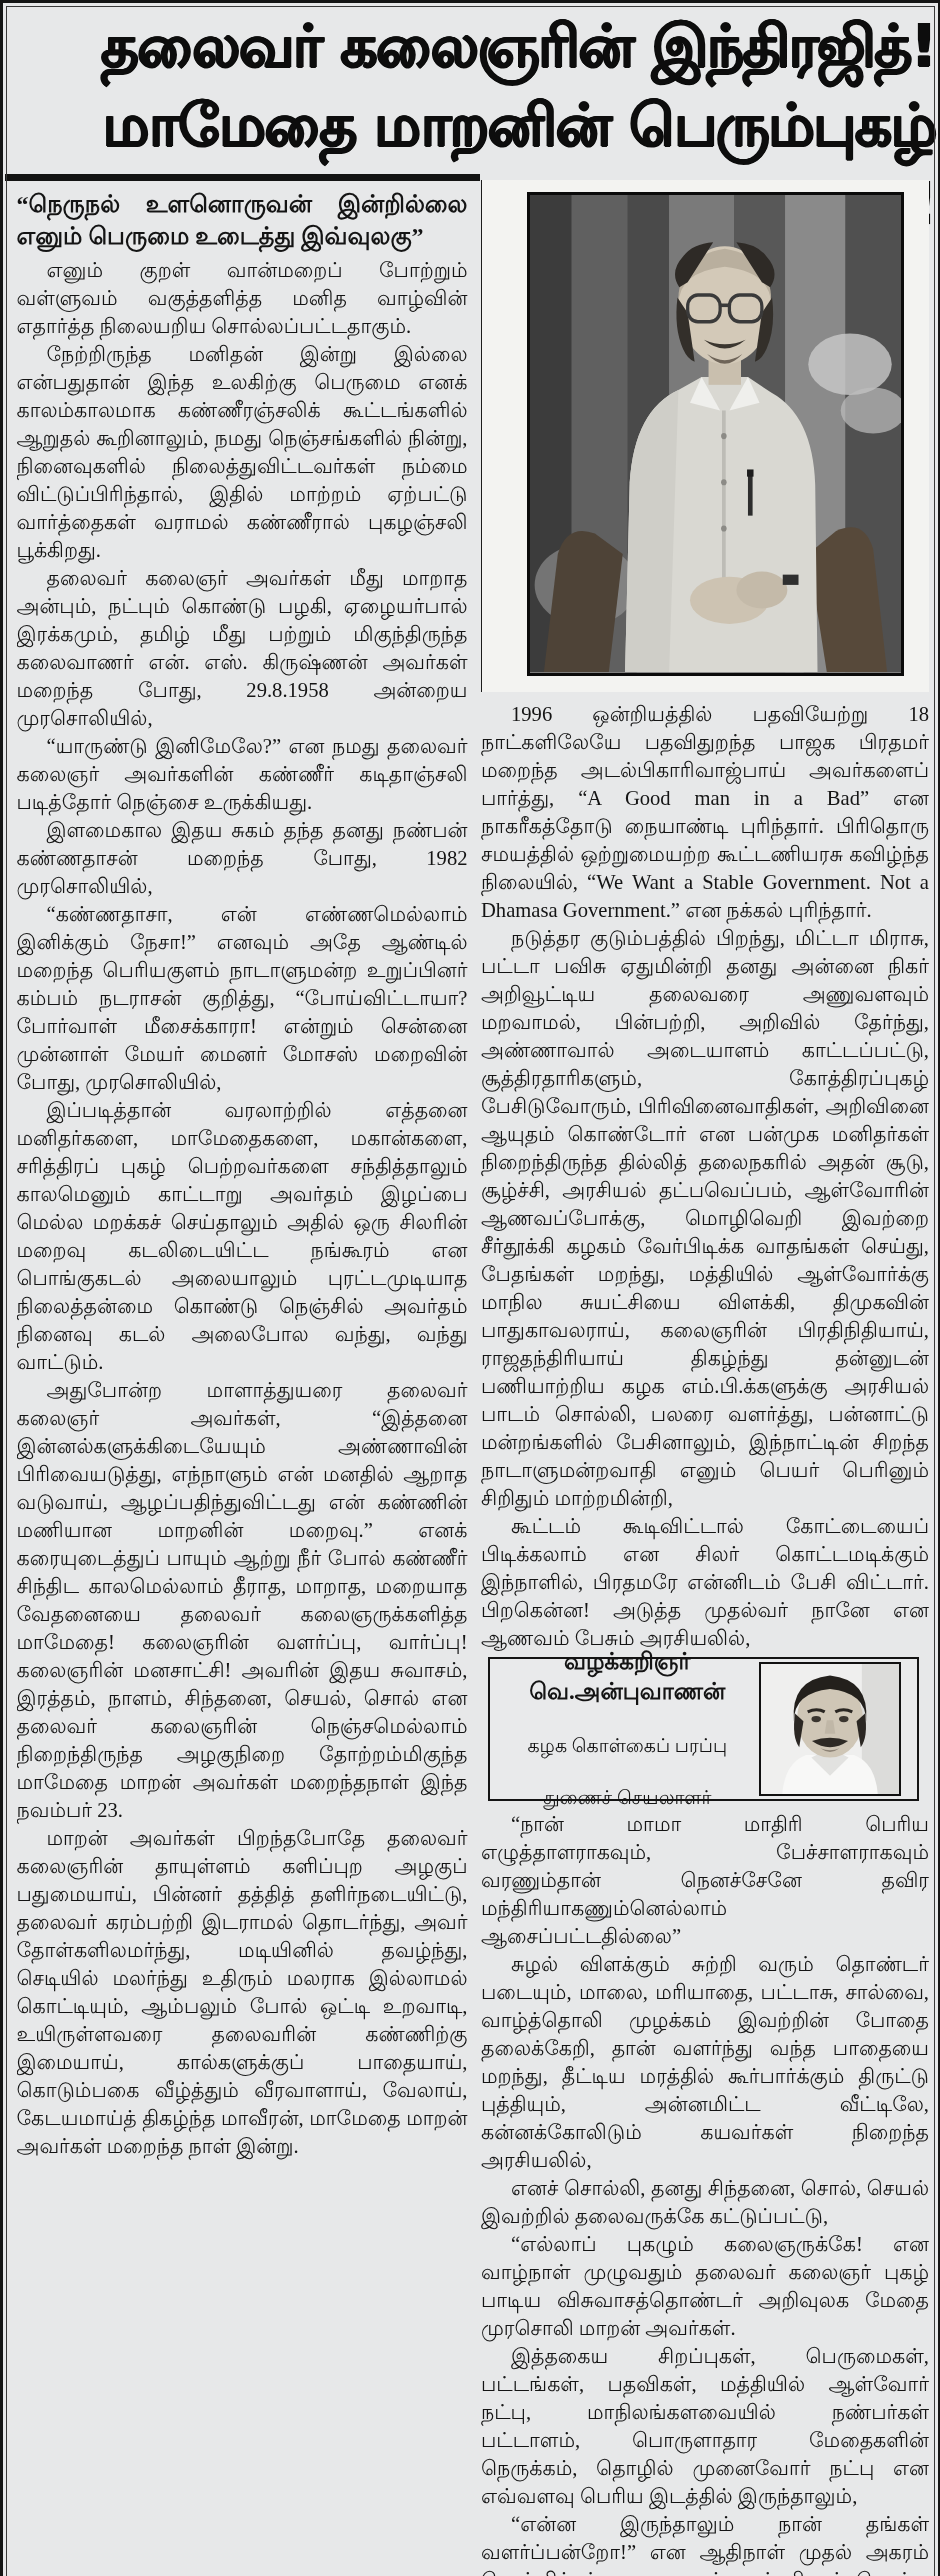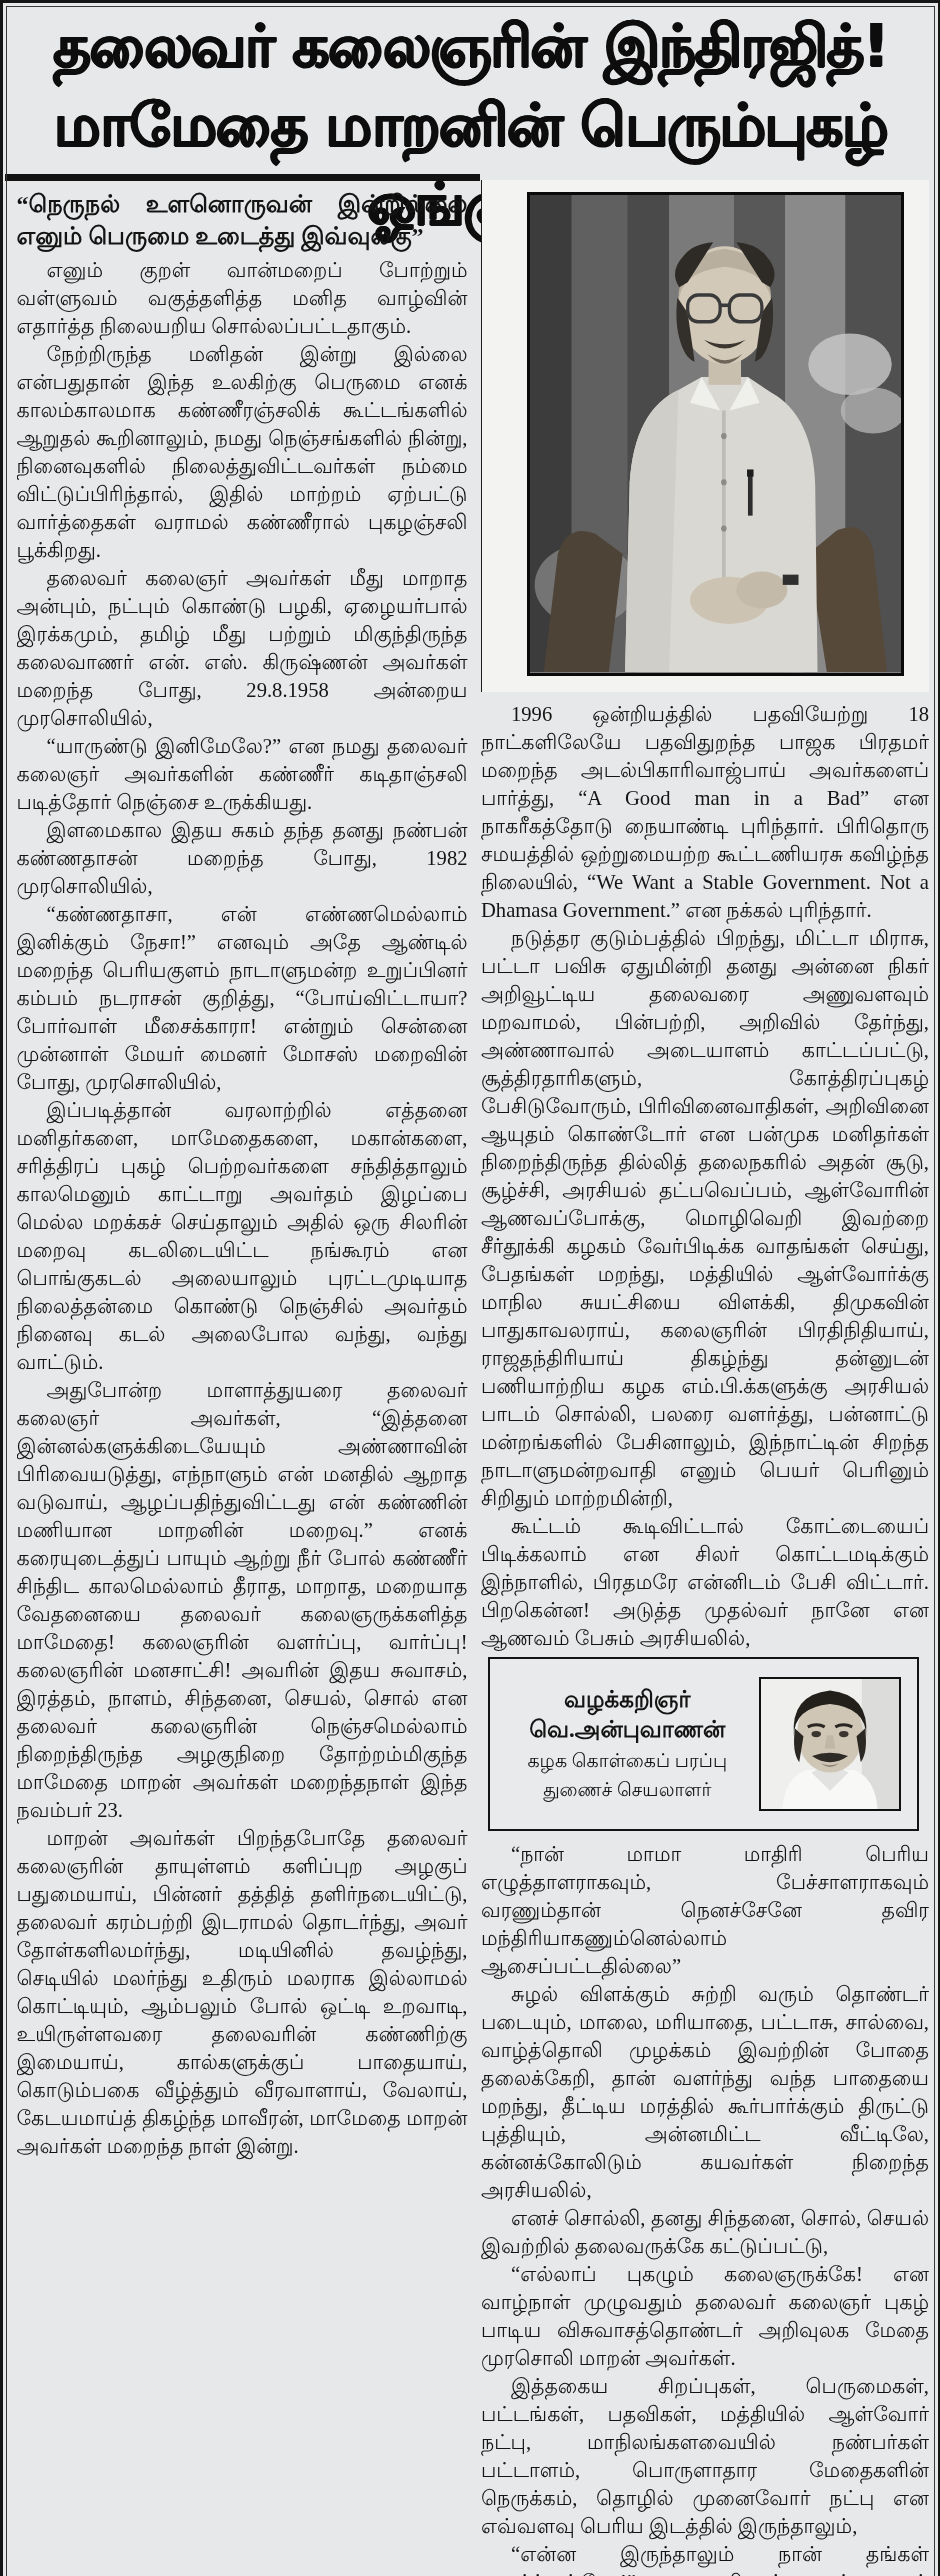--- a/index.html
+++ b/index.html
@@ -13,7 +13,7 @@
   .frame-inner{position:absolute;inset:5.7px;border:1px solid #3a3a3a;pointer-events:none;z-index:50;}
 
   .headline{
-    position:absolute;top:7.2px;left:5.2px;right:5.2px;text-align:center;
+    position:absolute;top:7.2px;left:5.2px;right:5.2px;text-align:right;
     font-family:"DejaVu Sans","Liberation Sans",sans-serif;
     font-weight:bold;font-size:58px;line-height:1.36;letter-spacing:-1.5px;
     color:#0d0d0d;

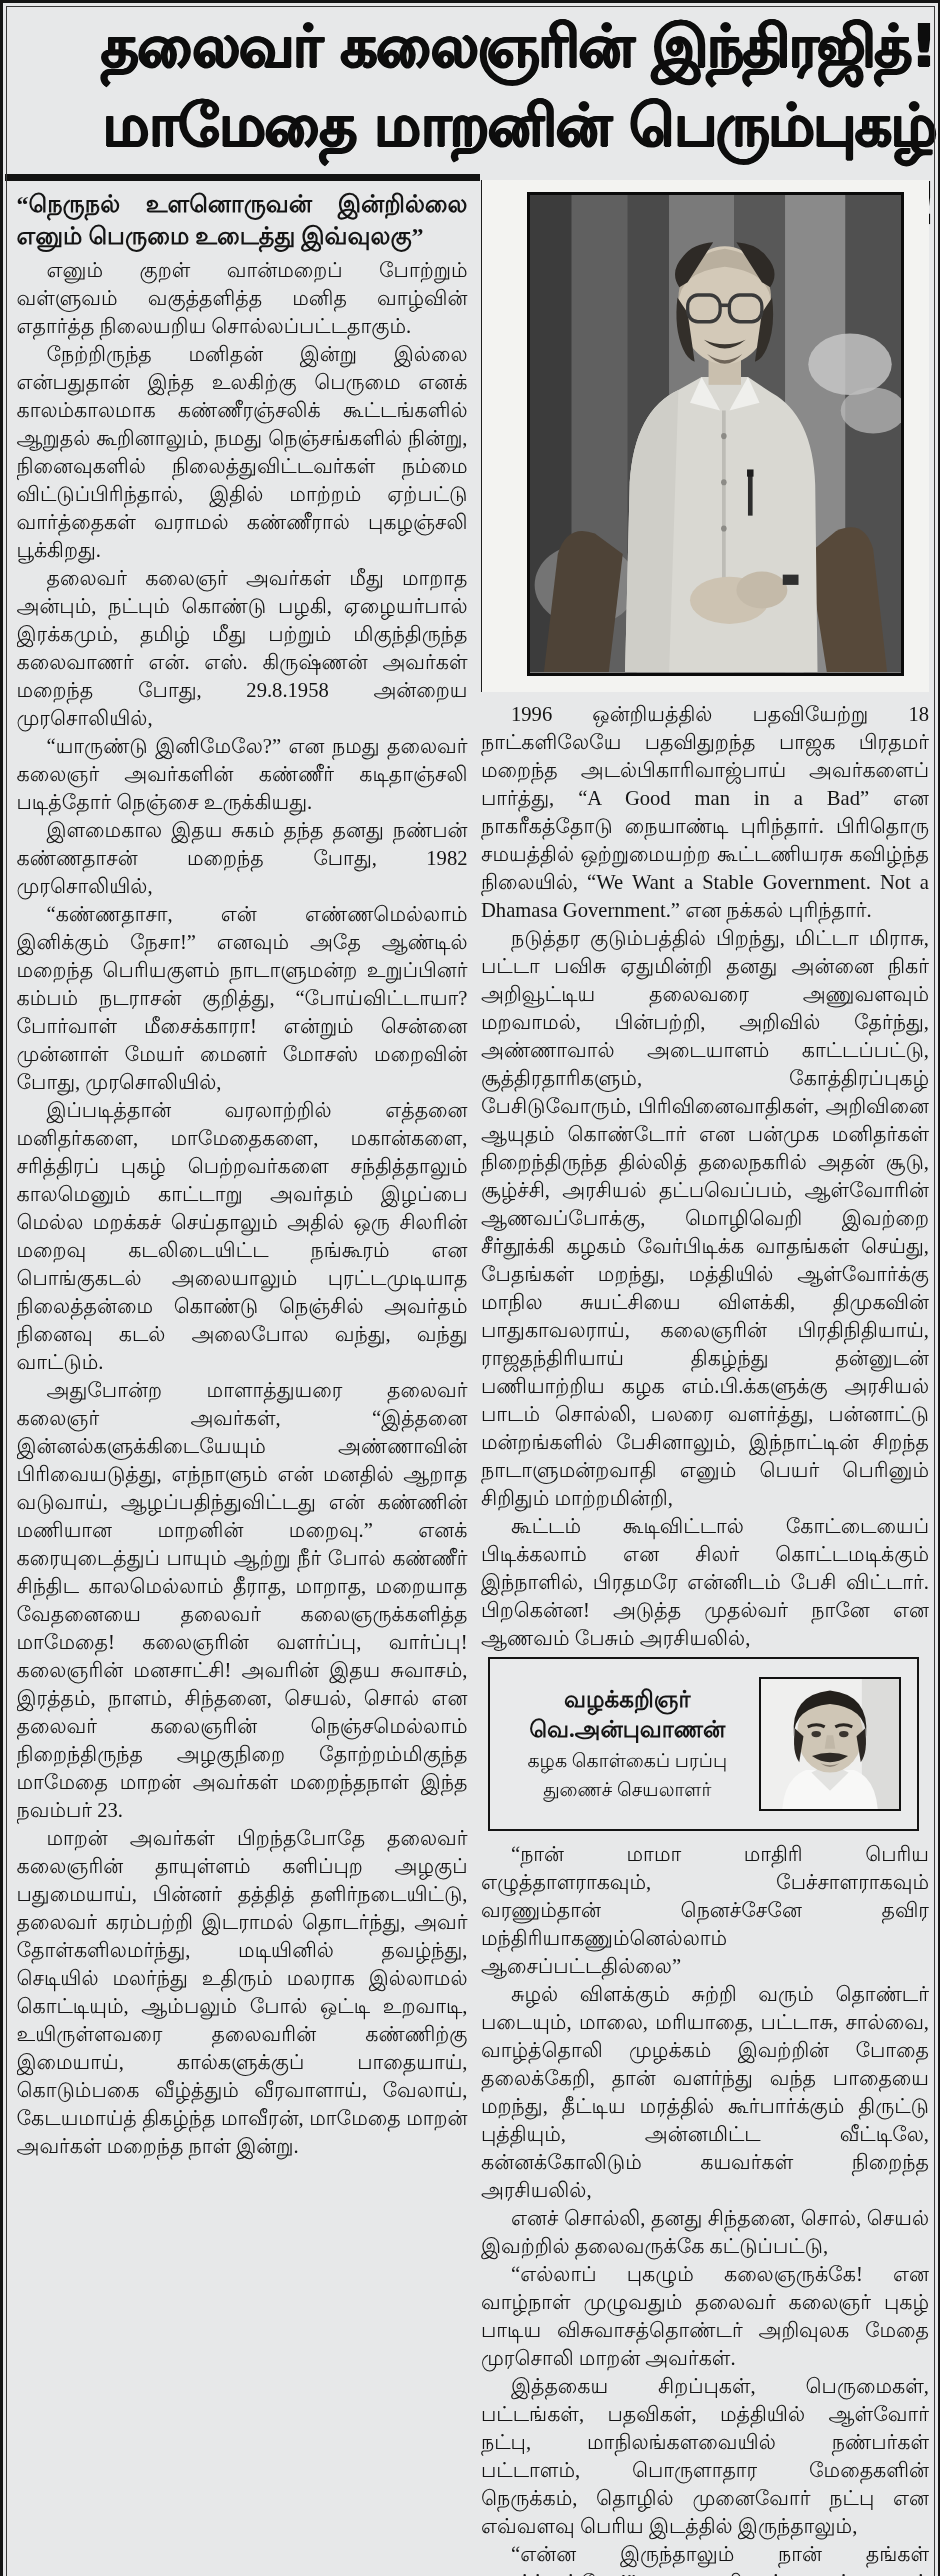--- a/index.html
+++ b/index.html
@@ -42,7 +42,7 @@
   
   .author-box{
     box-sizing:border-box;border:2.1px solid #141414;background:#e9eaeb;
-    margin:5.2px 10.3px 8.2px 7.2px;height:174px;display:flex;align-items:center;
+    margin:5.2px 10.3px 8.2px 7.2px;height:144px;display:flex;align-items:center;
   }
   .author-text{flex:1;text-align:center;text-indent:0;line-height:1.2;padding-left:5.2px;}
   .author-name{font-weight:bold;font-size:23px;line-height:1.3;}

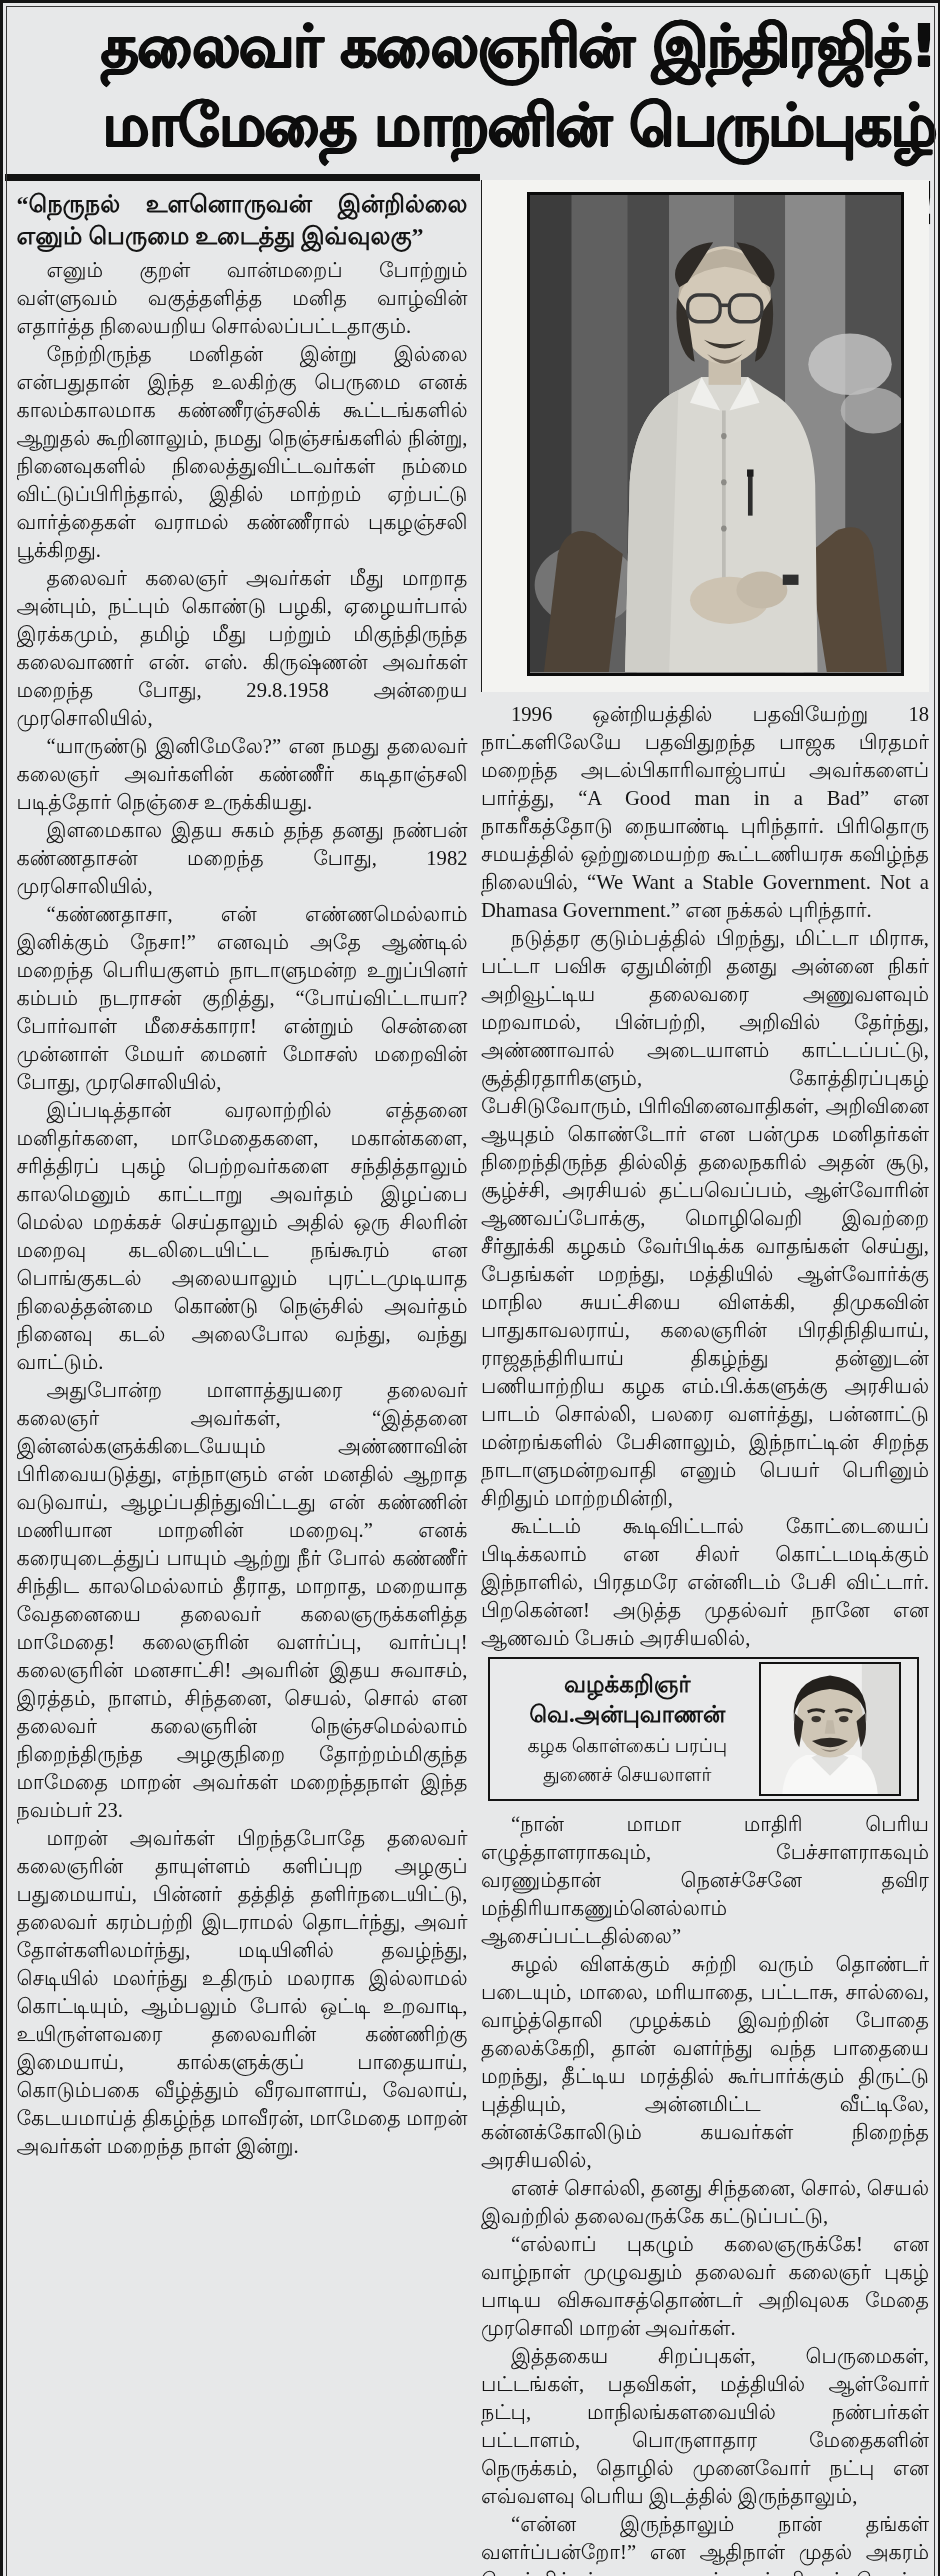--- a/index.html
+++ b/index.html
@@ -46,7 +46,7 @@
   }
   .author-text{flex:1;text-align:center;text-indent:0;line-height:1.2;padding-left:5.2px;}
   .author-name{font-weight:bold;font-size:23px;line-height:1.3;}
-  .author-role{font-size:19px;line-height:1.45;margin-top:2px;}
+  .author-role{font-size:19px;line-height:1.45;margin-top:25px;}
   .author-photo{
     width:138px;height:130px;border:2.1px solid #111;margin-right:15.5px;flex:0 0 auto;
     background:#e2e2e2;overflow:hidden;

